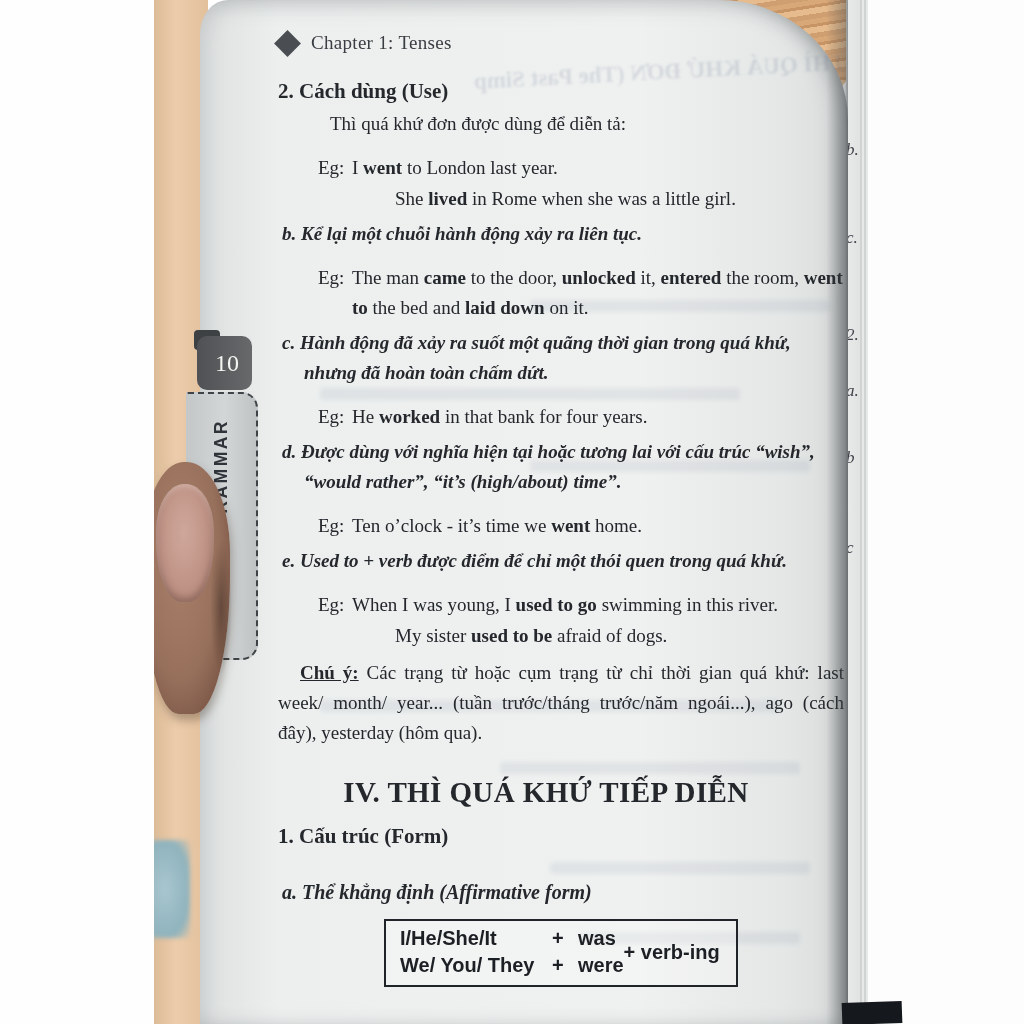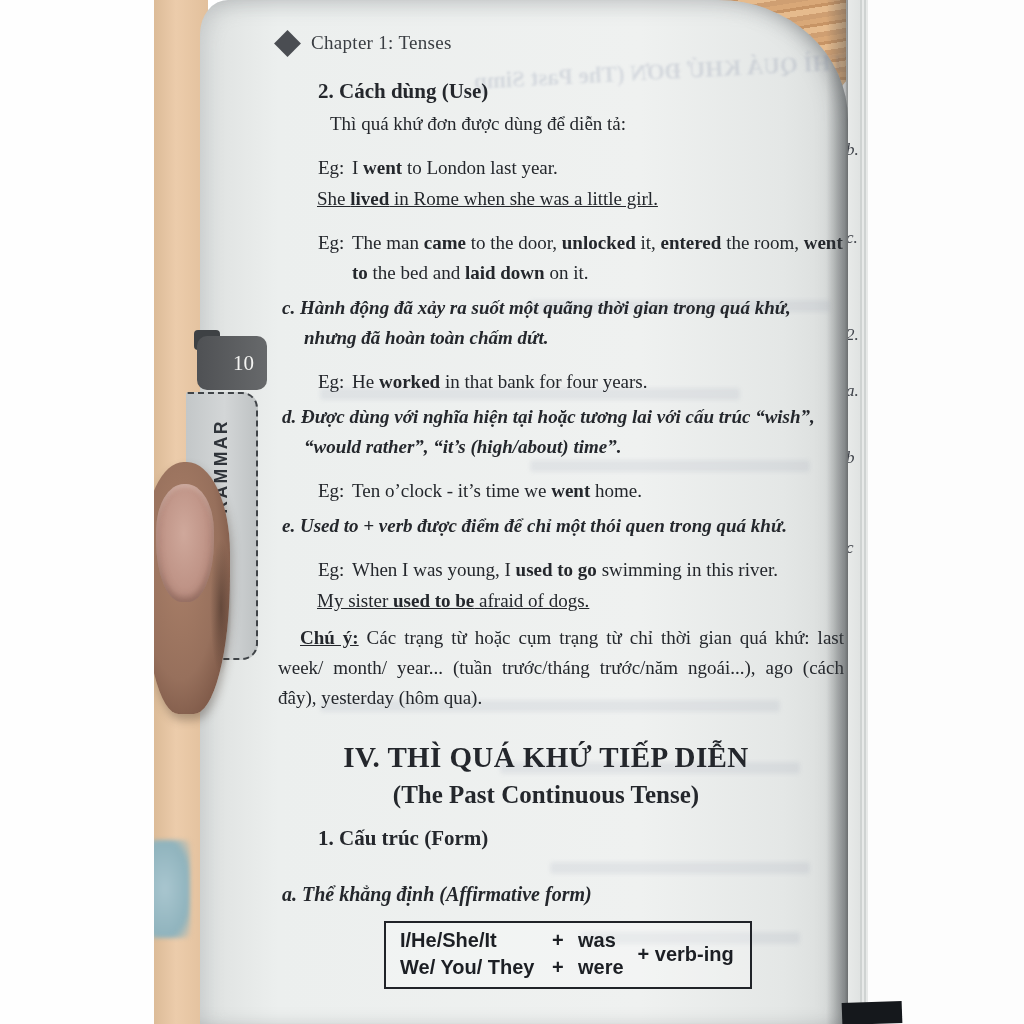--- a/index.html
+++ b/index.html
@@ -43,7 +43,7 @@
 
   .content{position:absolute;left:78px;top:66px;width:566px;z-index:2;color:#24272c;
        font-size:19px;line-height:30px;}
-  .blk-h2{font-weight:bold;font-size:21px;margin-top:10px;margin-left:40px;}
+  .blk-h2{font-weight:bold;font-size:21px;margin-top:10px;}
   .blk-para-indent{text-indent:52px;margin-top:3px;}
   .blk-item{padding-left:26px;text-indent:-22px;margin-top:5px;}
   .blk-item-h{padding-left:26px;text-indent:-22px;margin-top:26px;font-size:20px;}

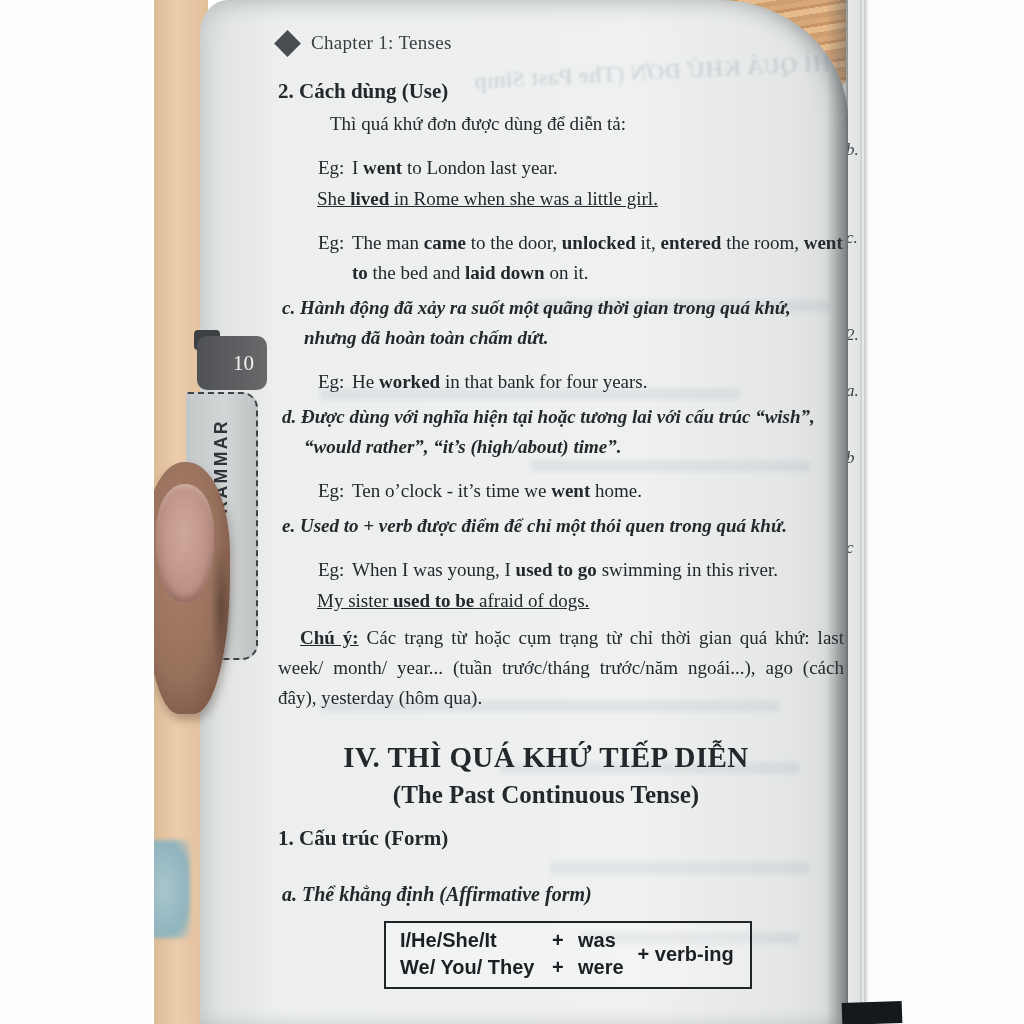--- a/index.html
+++ b/index.html
@@ -48,7 +48,7 @@
   .blk-item{padding-left:26px;text-indent:-22px;margin-top:5px;}
   .blk-item-h{padding-left:26px;text-indent:-22px;margin-top:26px;font-size:20px;}
   .blk-eg{margin-left:40px;padding-left:34px;text-indent:-34px;margin-top:14px;}
-  .blk-eg-cont{margin-left:39px;margin-top:1px;text-decoration:underline;}
+  .blk-eg-cont{margin-left:117px;margin-top:1px;}
   .blk-note{text-align:justify;text-indent:22px;margin-top:7px;}
   .blk-h1{font-weight:bold;font-size:29px;line-height:37px;text-align:center;margin-top:26px;letter-spacing:.4px;padding-right:30px;}
   .blk-h1b{font-weight:bold;font-size:25px;line-height:37px;text-align:center;padding-right:30px;}

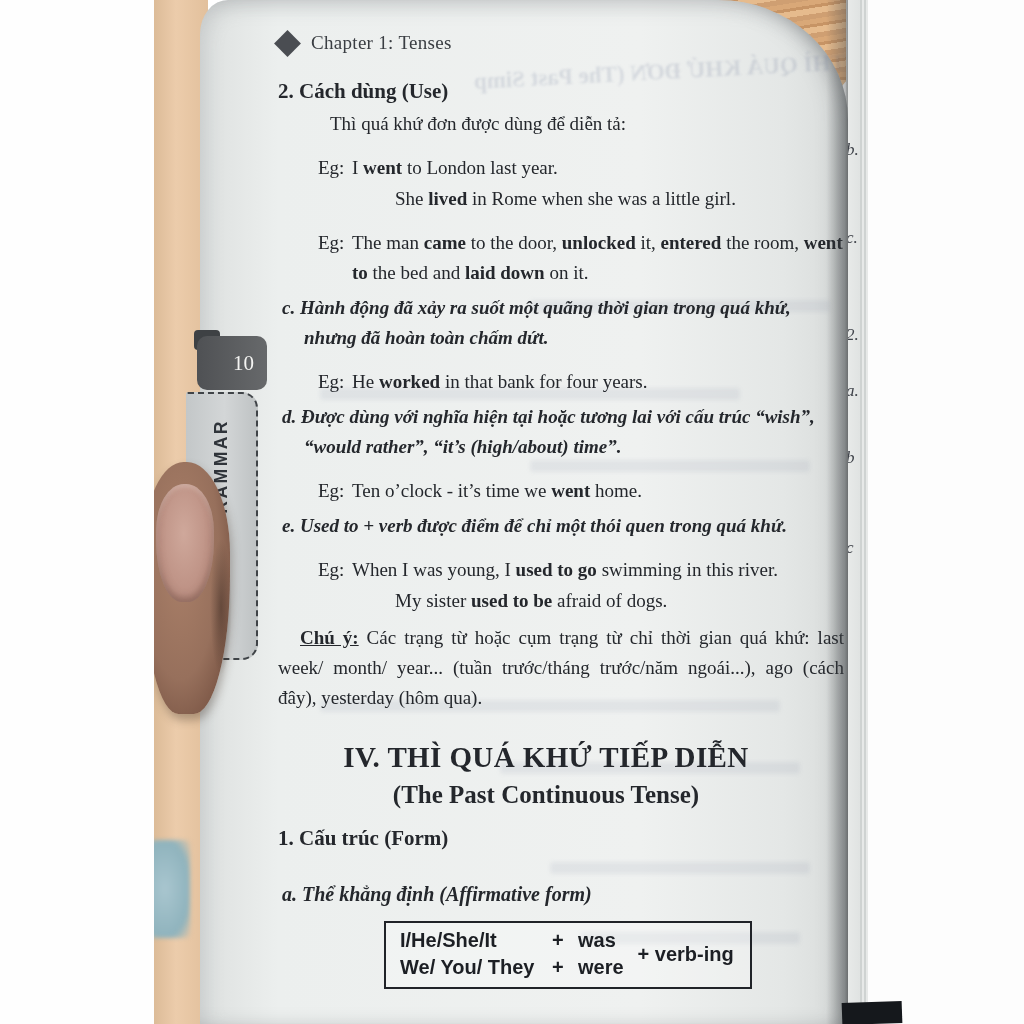--- a/index.html
+++ b/index.html
@@ -130,6 +130,7 @@
       <div class="blk-para-indent"><span class="p-n">Thì quá khứ đơn được dùng để diễn tả:</span></div>
       <div class="blk-eg"><span class="eg-label">Eg:</span><span class="p-n">I </span><span class="p-b">went</span><span class="p-n"> to London last year.</span></div>
       <div class="blk-eg-cont"><span class="p-n">She </span><span class="p-b">lived</span><span class="p-n"> in Rome when she was a little girl.</span></div>
+      <div class="blk-item"><span class="p-bi">b. Kể lại một chuỗi hành động xảy ra liên tục.</span></div>
       <div class="blk-eg"><span class="eg-label">Eg:</span><span class="p-n">The man </span><span class="p-b">came</span><span class="p-n"> to the door, </span><span class="p-b">unlocked</span><span class="p-n"> it, </span><span class="p-b">entered</span><span class="p-n"> the room, </span><span class="p-b">went to</span><span class="p-n"> the bed and </span><span class="p-b">laid down</span><span class="p-n"> on it.</span></div>
       <div class="blk-item"><span class="p-bi">c. Hành động đã xảy ra suốt một quãng thời gian trong quá khứ, nhưng đã hoàn toàn chấm dứt.</span></div>
       <div class="blk-eg"><span class="eg-label">Eg:</span><span class="p-n">He </span><span class="p-b">worked</span><span class="p-n"> in that bank for four years.</span></div>

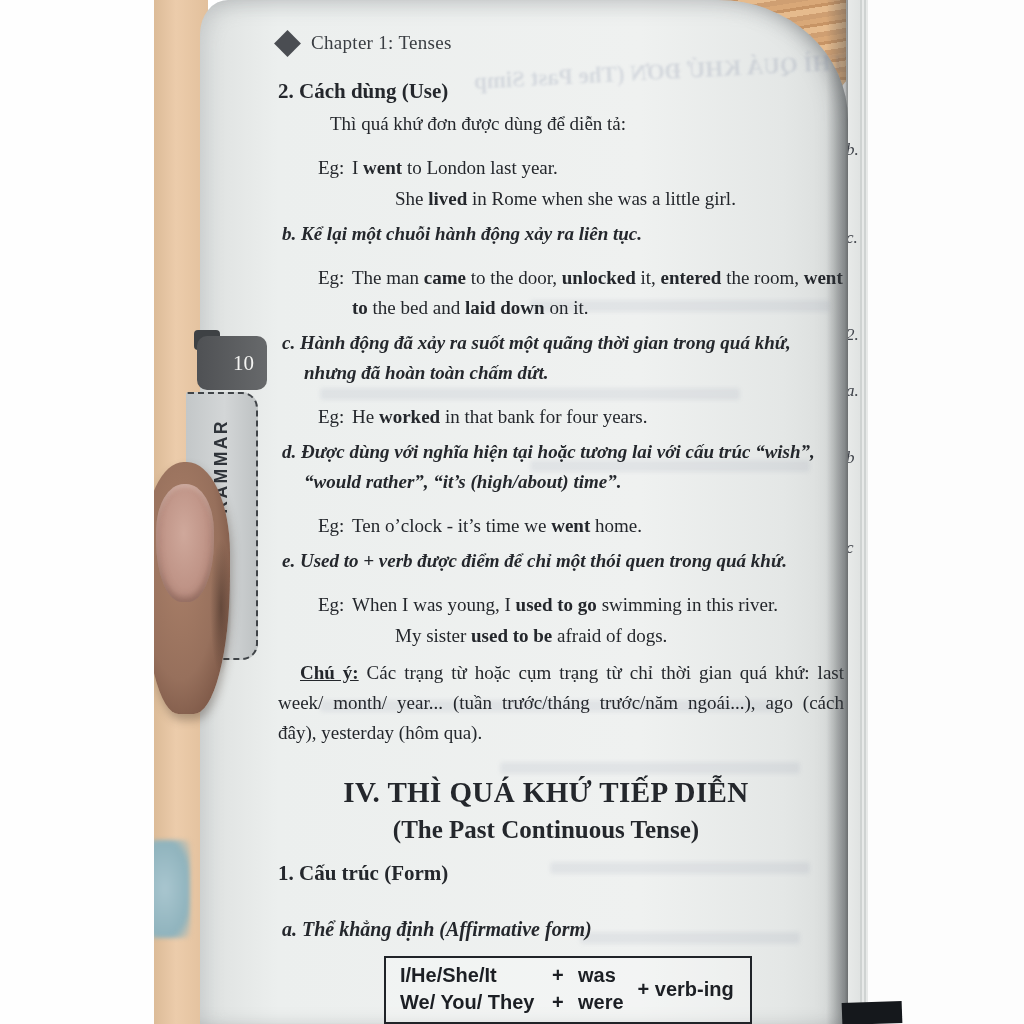--- a/index.html
+++ b/index.html
@@ -66,9 +66,9 @@
 
   
   .tab-num-notch{position:absolute;left:194px;top:330px;width:26px;height:20px;background:#3e4144;border-radius:4px;z-index:2;}
-  .tab-num{position:absolute;left:197px;top:336px;width:70px;height:54px;z-index:2;
+  .tab-num{position:absolute;left:197px;top:336px;width:55px;height:54px;z-index:2;
        background:linear-gradient(90deg,#4f5154,#67696b);border-radius:10px;
-       color:#f4f4f2;font-size:21px;display:flex;align-items:center;justify-content:flex-end;padding-right:13px;box-sizing:border-box;}
+       color:#f4f4f2;font-size:24px;display:flex;align-items:center;justify-content:flex-end;padding-right:13px;box-sizing:border-box;}
   .tab-grammar{position:absolute;left:186px;top:392px;width:72px;height:268px;z-index:2;box-sizing:border-box;
        background:linear-gradient(90deg,#c3c7c8,#d3d6d7 55%,#bfc3c4);
        border:2px dashed #3f4347;border-left:none;border-radius:2px 16px 16px 2px;

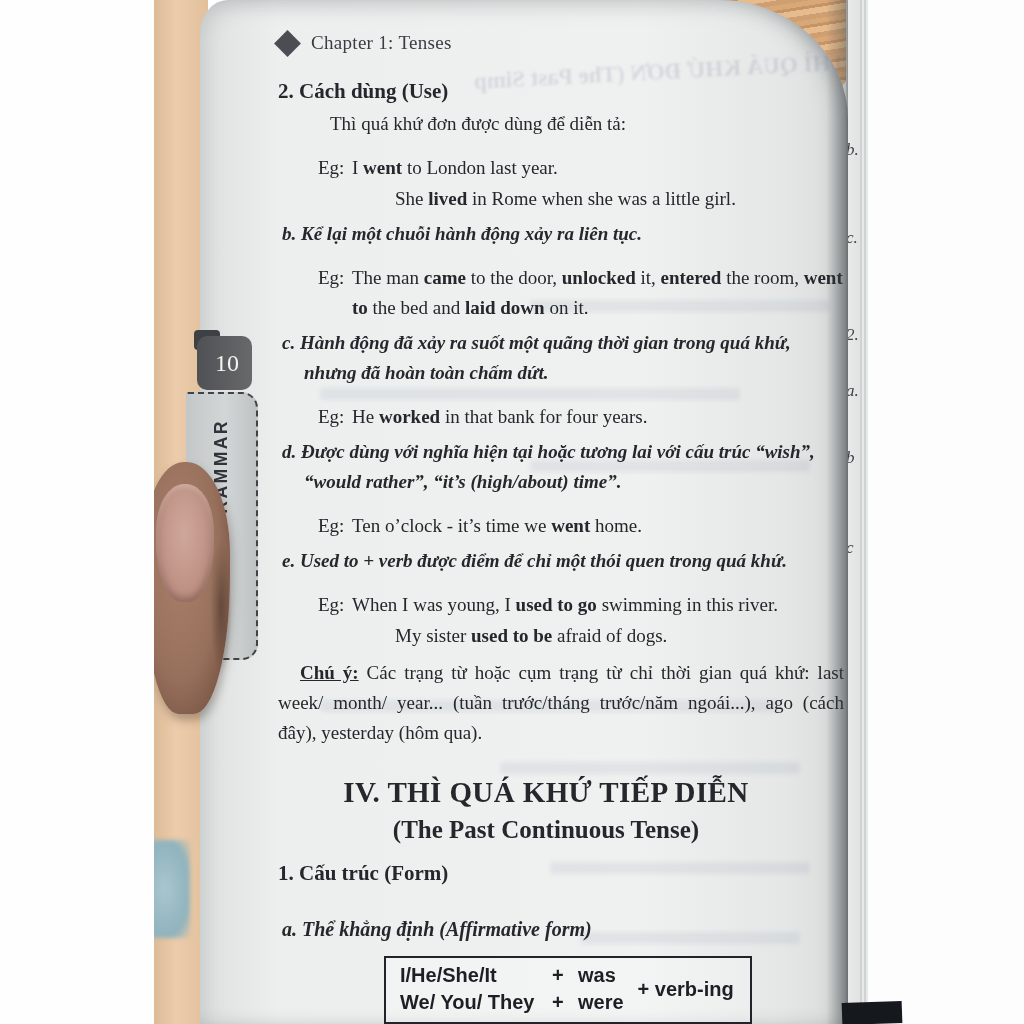--- a/index.html
+++ b/index.html
@@ -141,7 +141,6 @@
       <div class="blk-eg-cont"><span class="p-n">My sister </span><span class="p-b">used to be</span><span class="p-n"> afraid of dogs.</span></div>
       <div class="blk-note"><span class="p-ub">Chú ý:</span><span class="p-n"> Các trạng từ hoặc cụm trạng từ chỉ thời gian quá khứ: last week/ month/ year... (tuần trước/tháng trước/năm ngoái...), ago (cách đây), yesterday (hôm qua).</span></div>
       <div class="blk-h1"><span class="p-b">IV. THÌ QUÁ KHỨ TIẾP DIỄN</span></div>
-      <div class="blk-h1b"><span class="p-b">(The Past Continuous Tense)</span></div>
       <div class="blk-h2"><span class="p-b">1. Cấu trúc (Form)</span></div>
       <div class="blk-item-h"><span class="p-bi">a. Thể khẳng định (Affirmative form)</span></div>
       <div class="fwrap"><div class="fbox">

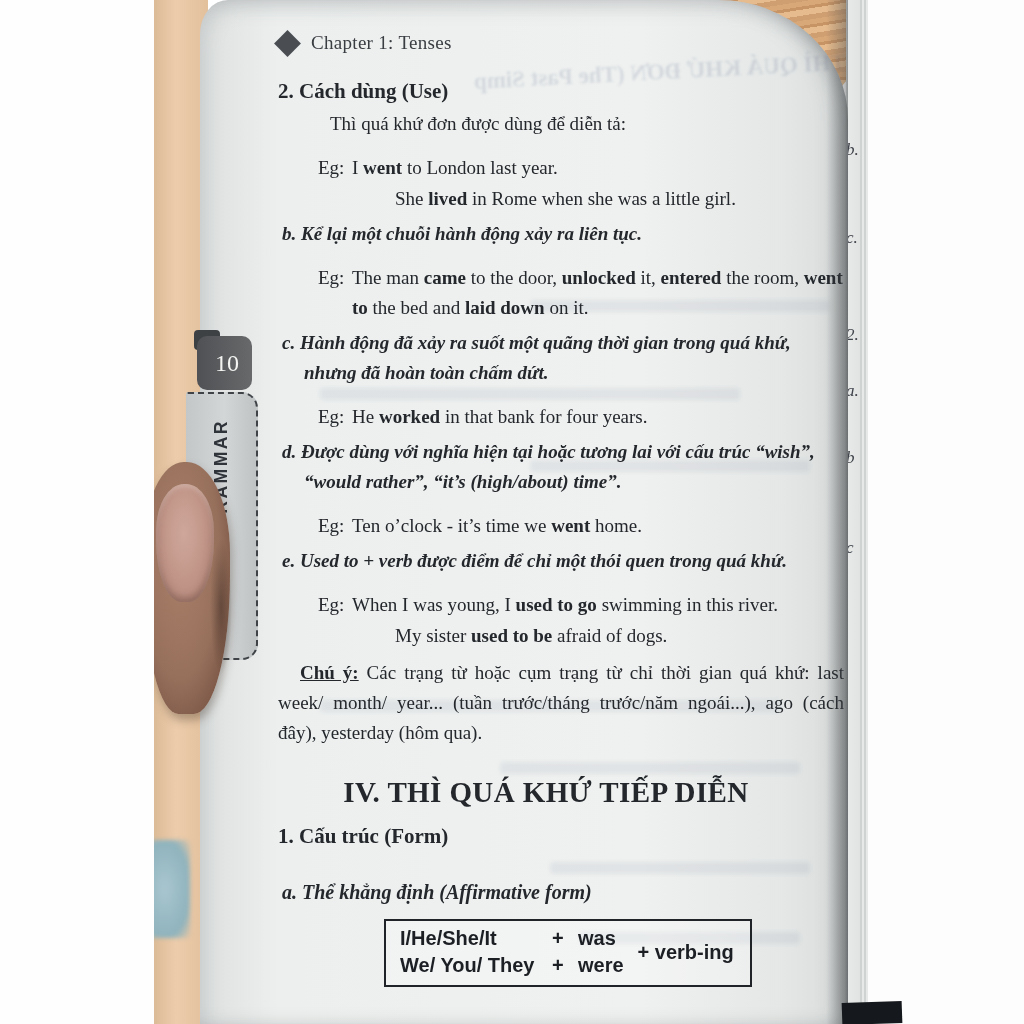--- a/index.html
+++ b/index.html
@@ -62,7 +62,7 @@
        background:rgba(255,255,255,.25);font-family:"Liberation Sans","DejaVu Sans",sans-serif;
        font-weight:bold;font-size:20px;color:#1c1f24;line-height:27px;}
   .frow{display:grid;grid-template-columns:152px 26px auto;}
-  .fsuffix{margin-left:14px;white-space:nowrap;}
+  .fsuffix{white-space:nowrap;}
 
   
   .tab-num-notch{position:absolute;left:194px;top:330px;width:26px;height:20px;background:#3e4144;border-radius:4px;z-index:2;}

